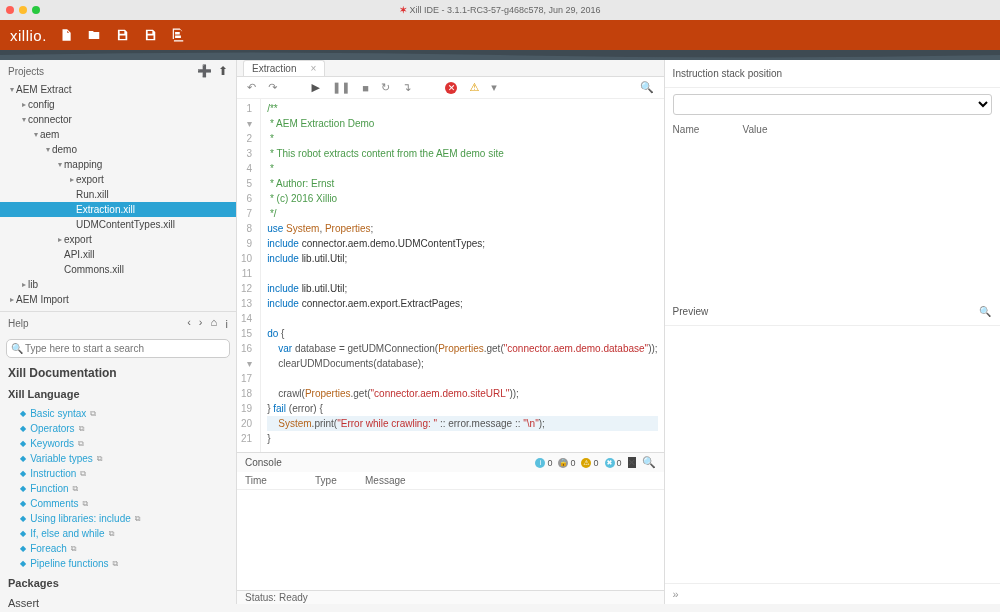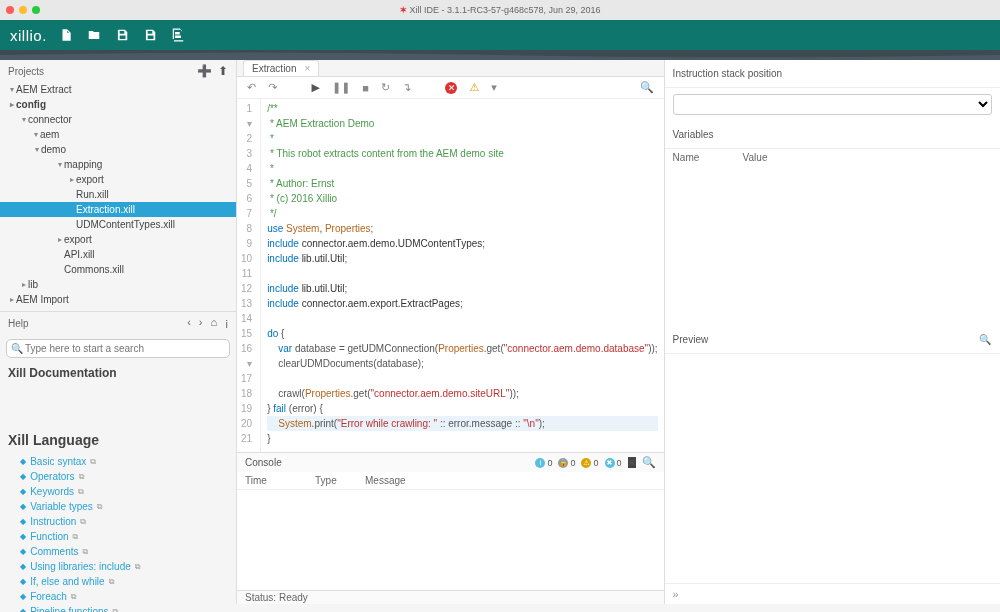--- a/index.html
+++ b/index.html
@@ -14,7 +14,7 @@
 .win-title { margin: 0 auto; font-size: 9px; color: #666; }
 .win-title .redicon { color: #d33; font-weight: bold; }
 
-.toolbar { height: 30px; background: #0f766e; display: flex; align-items: center; padding: 0 10px; color: #fff; }
+.toolbar { height: 30px; background: #c2410c; display: flex; align-items: center; padding: 0 10px; color: #fff; }
 .logo { font-size: 15px; font-weight: 300; letter-spacing: 0.5px; margin-right: 12px; }
 .toolbar-icons { display: flex; gap: 14px; }
 .toolbar-icons .ico { width: 14px; height: 14px; fill: #fff; cursor: pointer; }

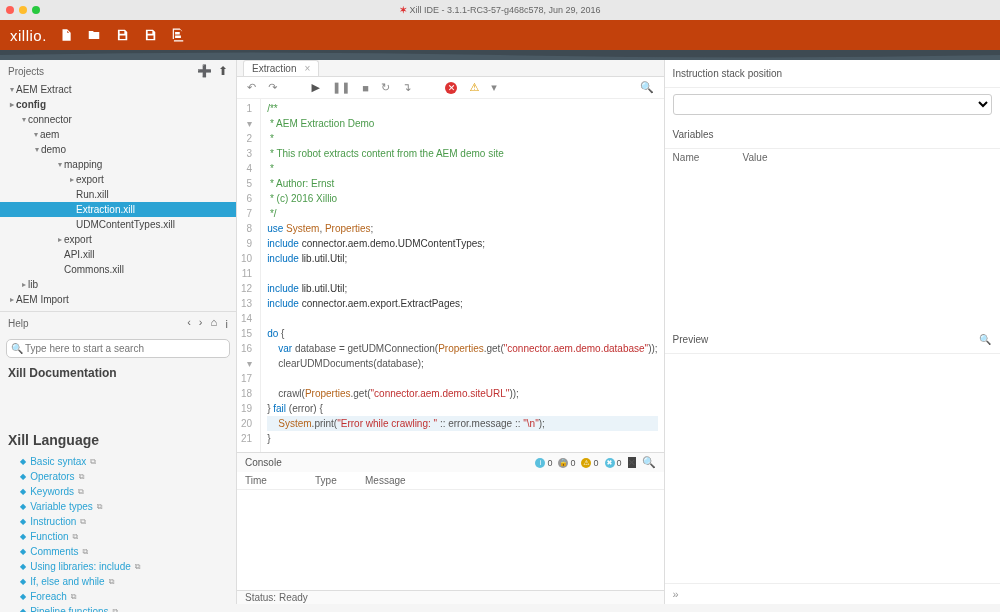--- a/index.html
+++ b/index.html
@@ -58,7 +58,7 @@
 
 .center { flex: 1; display: flex; flex-direction: column; background: #fff; }
 .tab-bar { height: 17px; display: flex; align-items: flex-end; background: #f5f5f5; border-bottom: 1px solid #ddd; padding-left: 6px; }
-.tab { background: #fff; border: 1px solid #ddd; border-bottom: none; padding: 2px 8px; font-size: 10px; display: flex; align-items: center; gap: 8px; border-radius: 3px 3px 0 0; }
+.tab { background: #fff; border: 1px solid #ddd; border-bottom: none; padding: 2px 8px; font-size: 10px; display: flex; align-items: center; gap: 14px; border-radius: 3px 3px 0 0; }
 .tab .close { color: #aaa; font-size: 10px; cursor: pointer; }
 
 .editor-toolbar { height: 22px; border-bottom: 1px solid #eee; display: flex; align-items: center; padding: 0 10px; gap: 12px; }

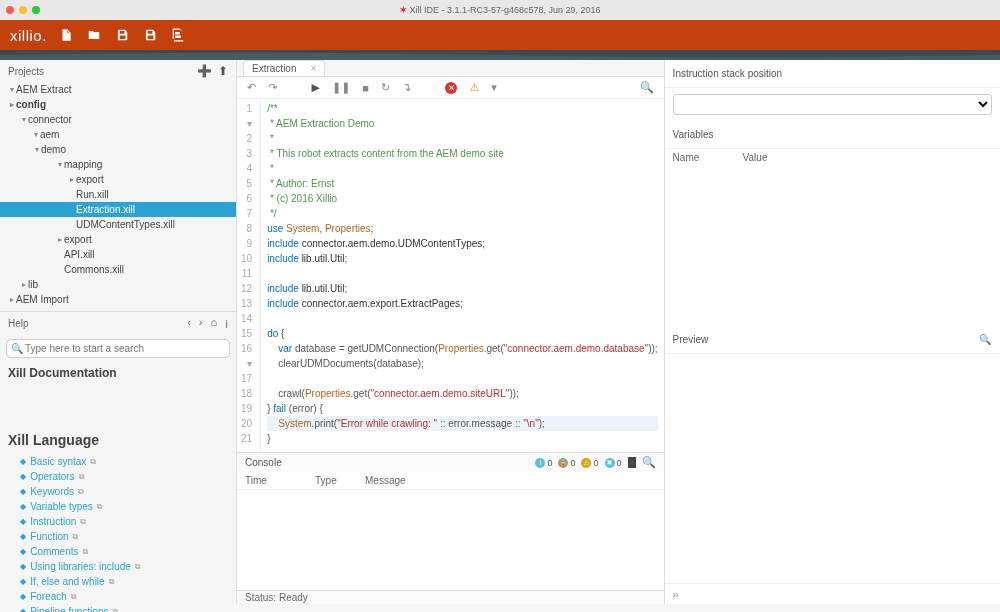--- a/index.html
+++ b/index.html
@@ -168,7 +168,7 @@
           <span class="arrow down"></span>
           <span> AEM Extract</span>
         </div>
-        <div class="tree-item" style="padding-left: 8px; font-weight: bold;">
+        <div class="tree-item" style="padding-left: 20px;">
           <span class="arrow right"></span>
           <span> config</span>
         </div>

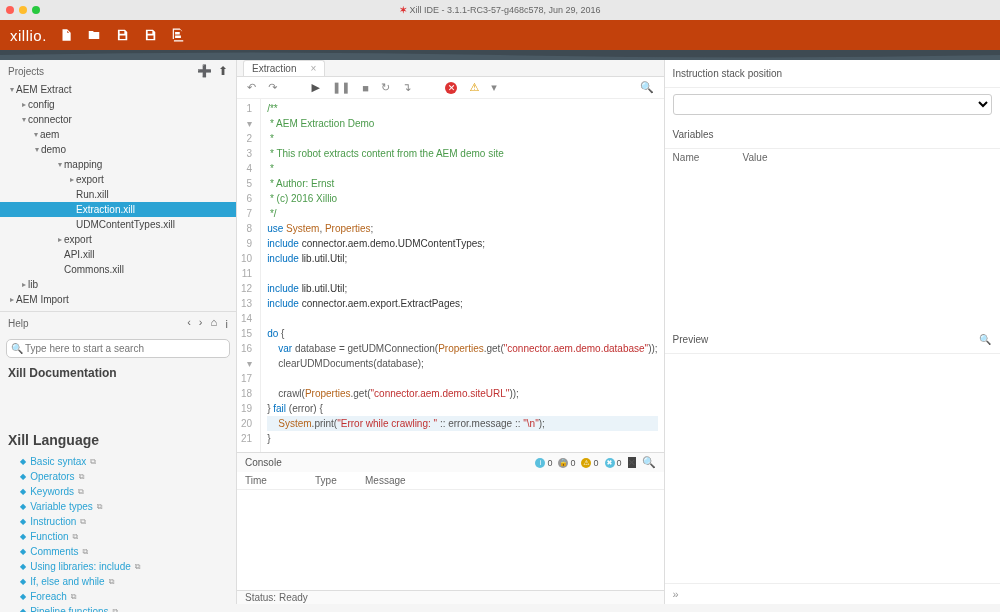--- a/index.html
+++ b/index.html
@@ -403,9 +403,6 @@
     <div class="rp-select">
       <select><option></option></select>
     </div>
-    <div class="rp-section-h">
-      <span>Variables</span>
-    </div>
     <div class="var-cols">
       <div class="vc-name">Name</div>
       <div class="vc-val">Value</div>

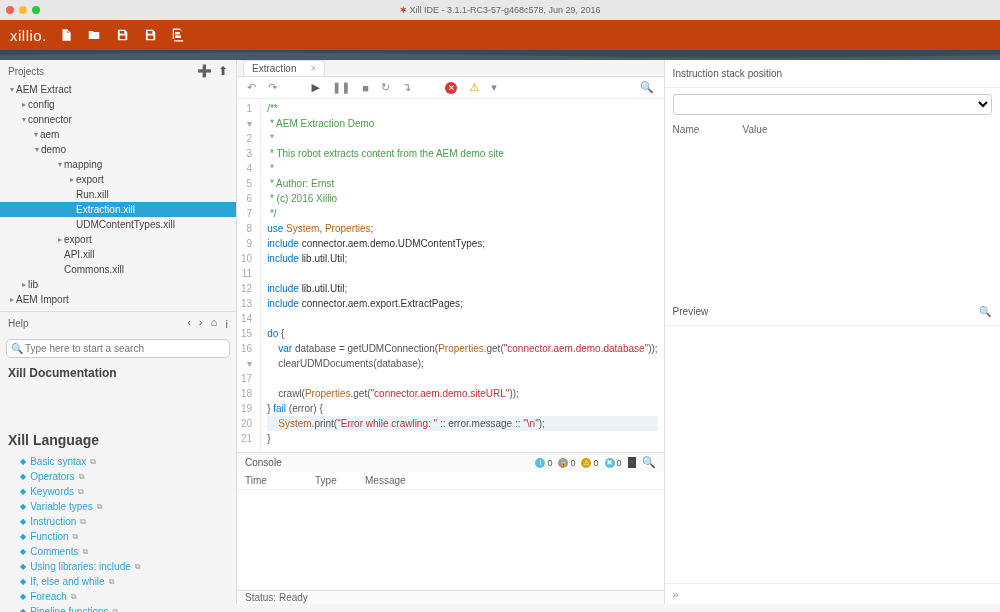--- a/index.html
+++ b/index.html
@@ -180,7 +180,7 @@
           <span class="arrow down"></span>
           <span> aem</span>
         </div>
-        <div class="tree-item" style="padding-left: 33px;">
+        <div class="tree-item" style="padding-left: 44px;">
           <span class="arrow down"></span>
           <span> demo</span>
         </div>

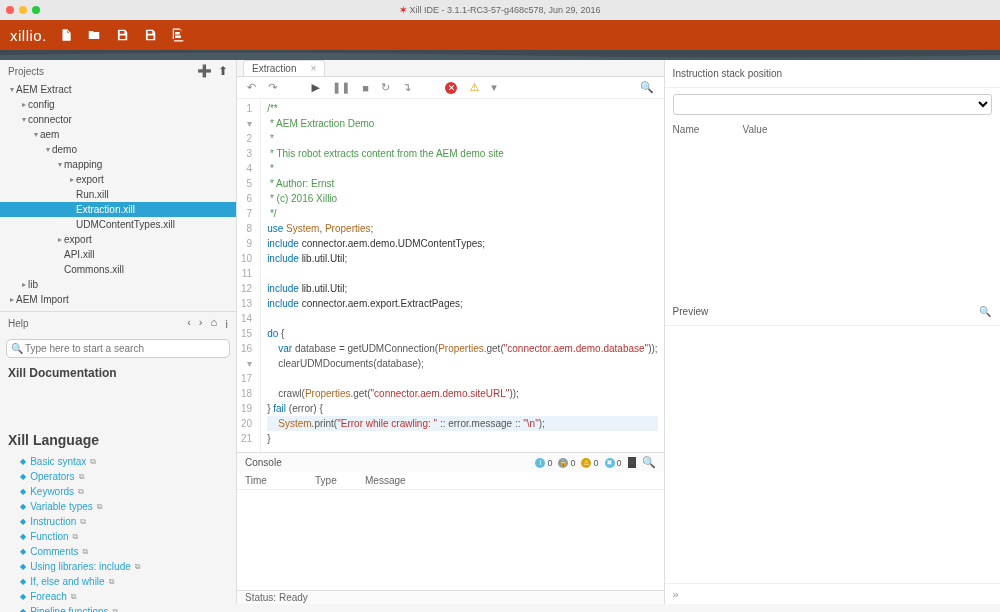--- a/index.html
+++ b/index.html
@@ -47,7 +47,7 @@
 .search-wrap .sicon { position: absolute; left: 5px; top: 4px; font-size: 10px; color: #999; }
 
 .doc-header { font-size: 12px; font-weight: 600; color: #444; padding: 4px 8px; }
-.doc-section { font-size: 14px; font-weight: 600; padding: 4px 8px; color: #444; margin-top: 44px; }
+.doc-section { font-size: 11px; font-weight: 600; padding: 4px 8px; color: #444; }
 .doc-list { padding: 2px 0; }
 .doc-item { padding: 2px 8px 2px 20px; font-size: 10px; display: flex; align-items: center; gap: 4px; }
 .bullet { color: #2ba3d4; font-size: 8px; }

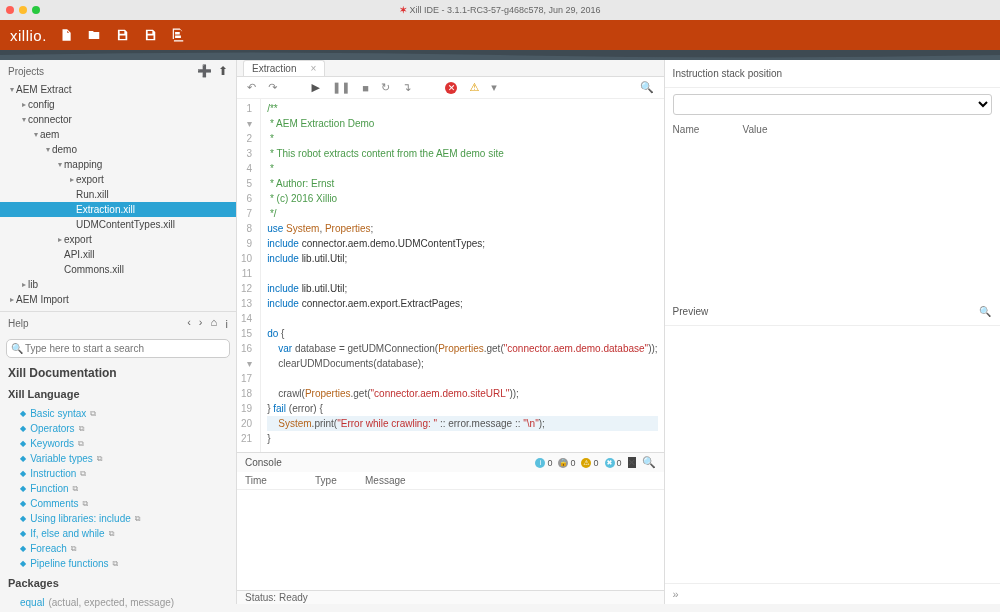--- a/index.html
+++ b/index.html
@@ -303,6 +303,7 @@
         </div>
       </div>
     <div class="doc-section">Packages</div>
+    <div class="doc-section" style="font-weight:400">Assert</div>
     <div class="doc-list" id="assertlist">
         <div class="doc-item sig"> <span class="fn">equal</span>(actual, expected, message)</div>
       </div>

